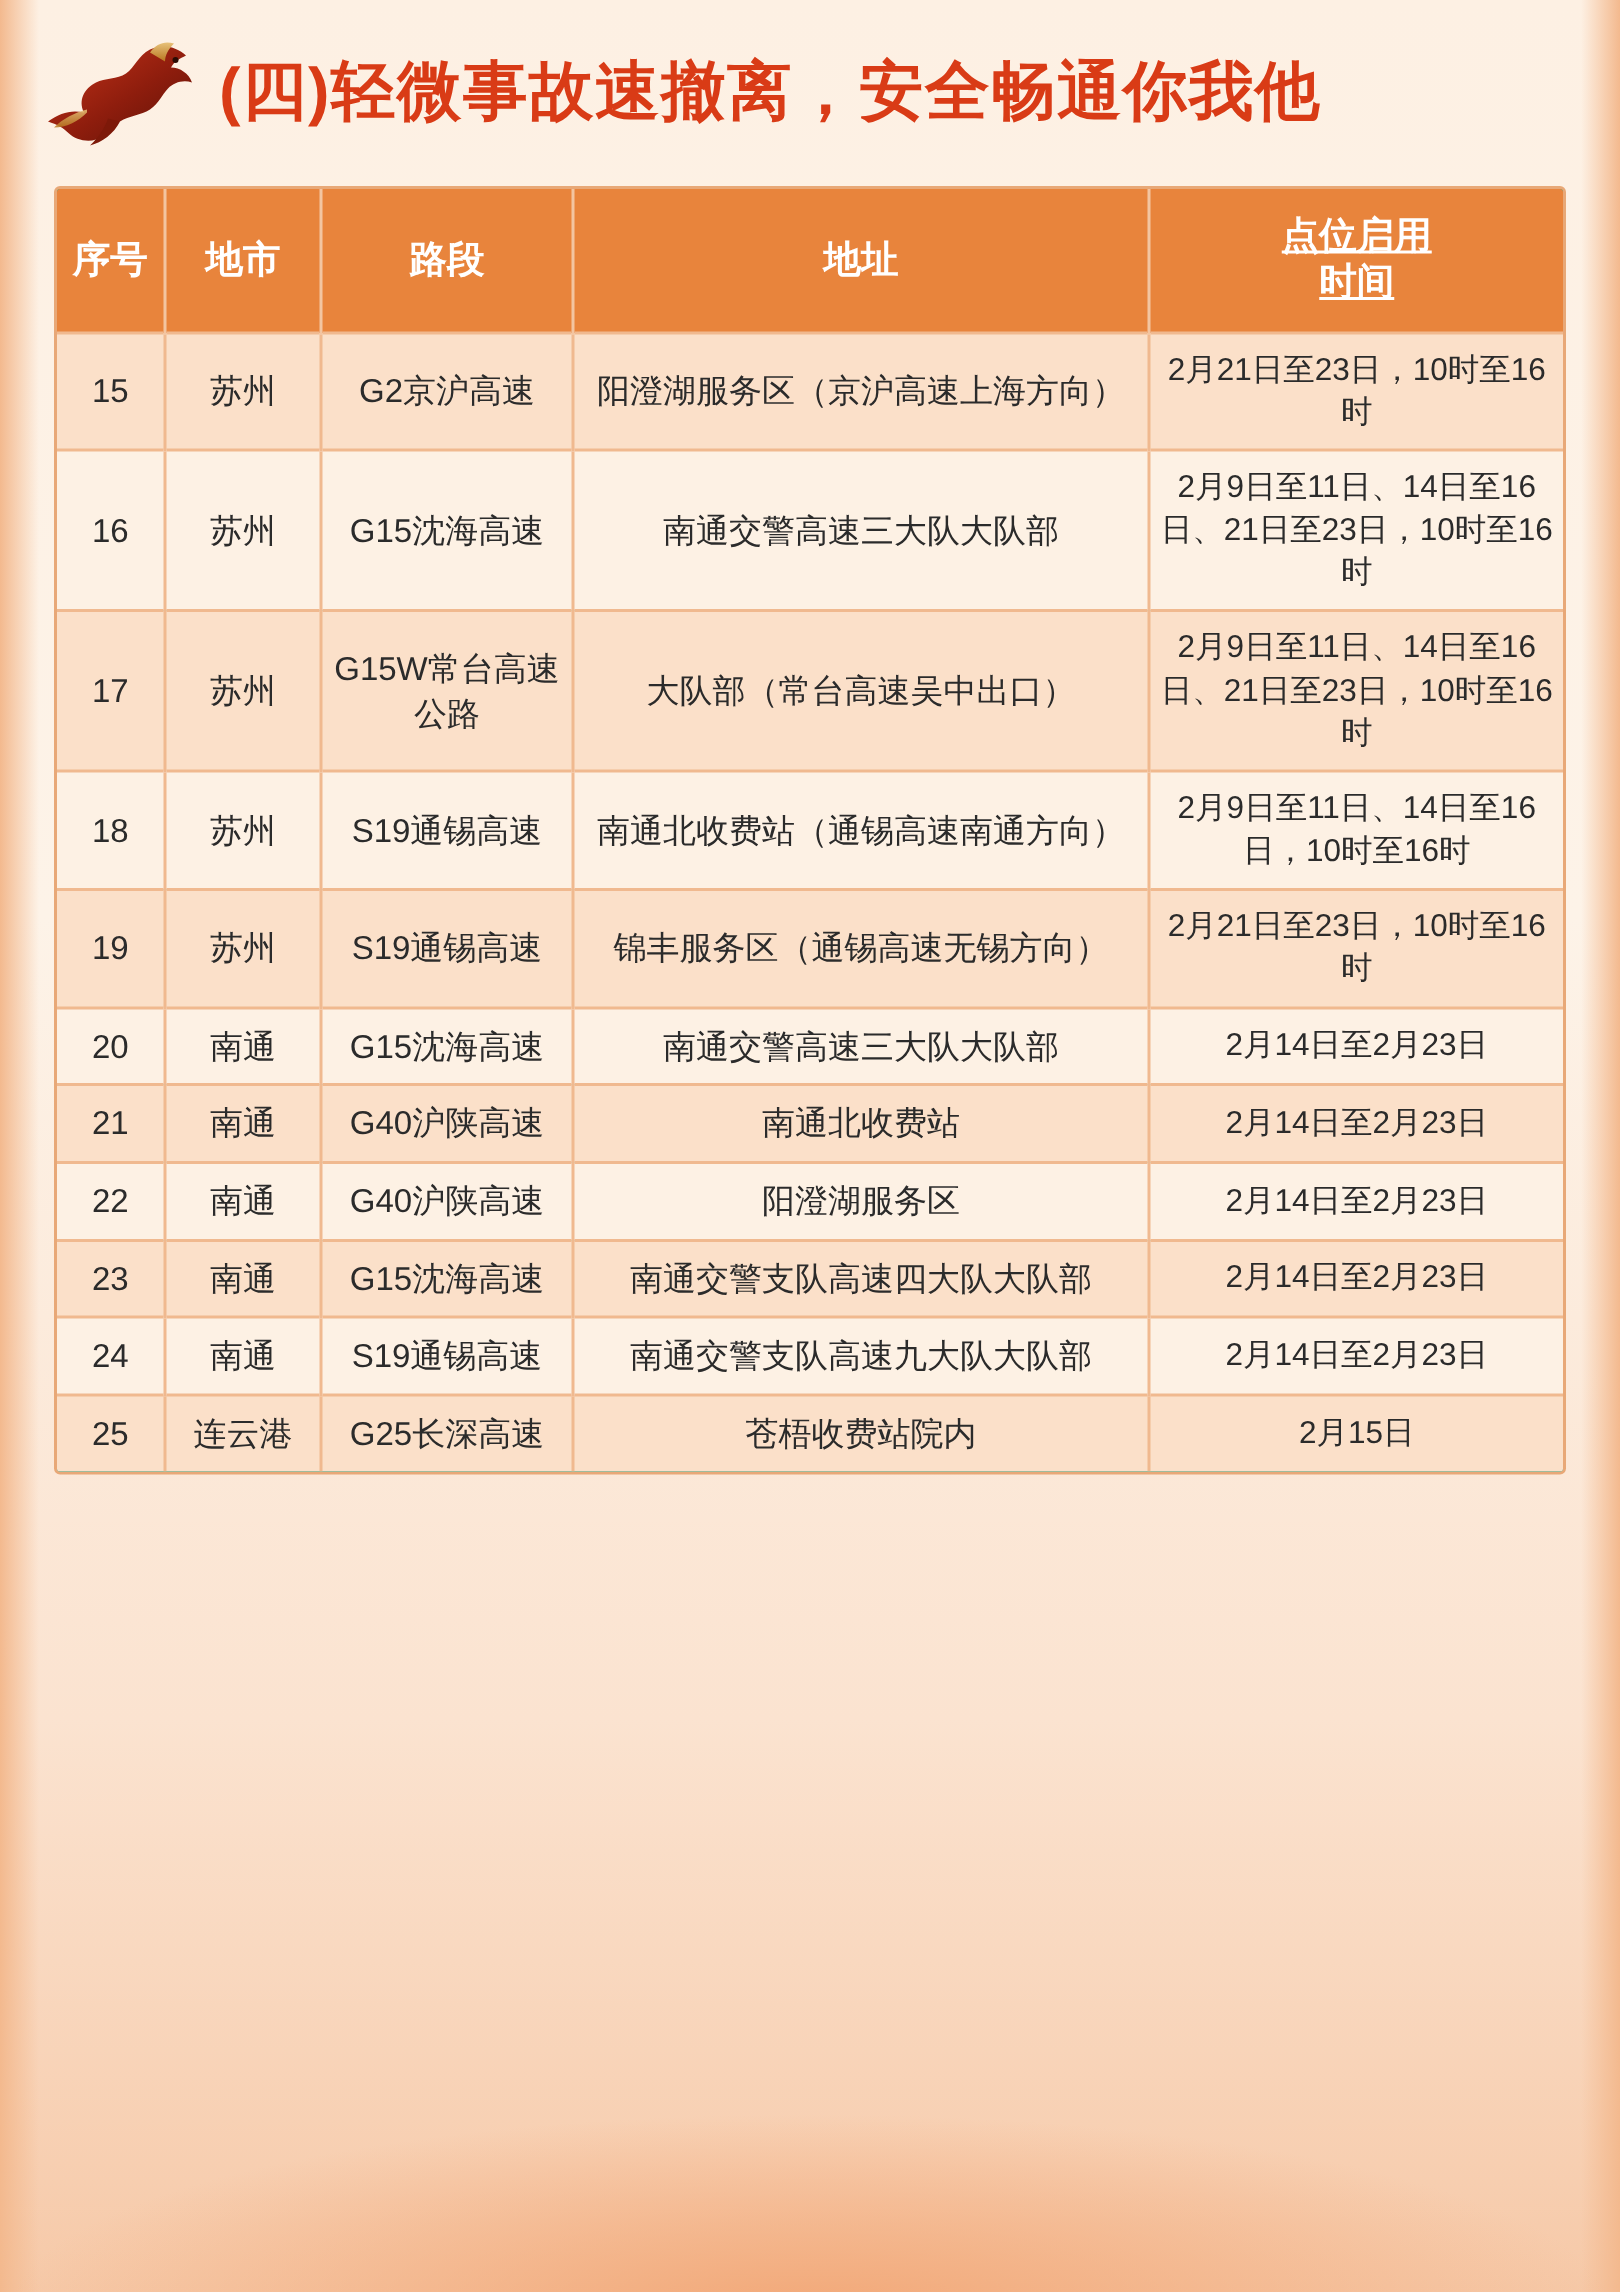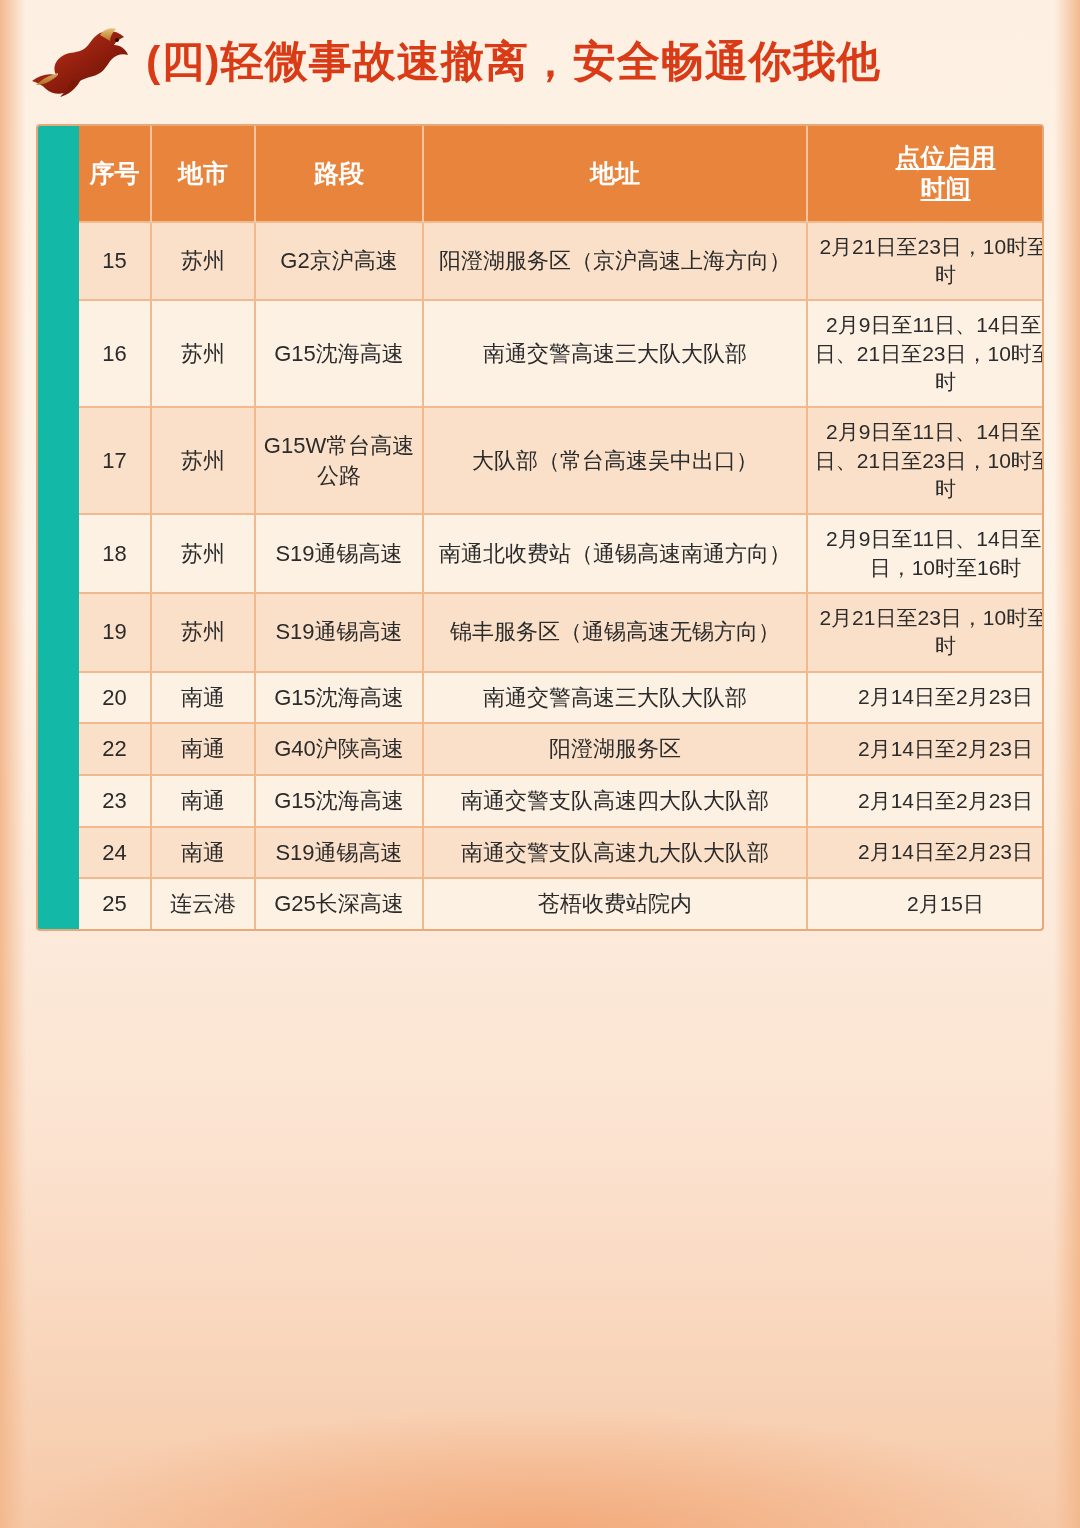--- a/index.html
+++ b/index.html
@@ -68,7 +68,6 @@
     border-radius: 4px;
     overflow: hidden;
     background: #14b8a6;
-    padding-left: 41px;
   }
   table {
     border-collapse: collapse;

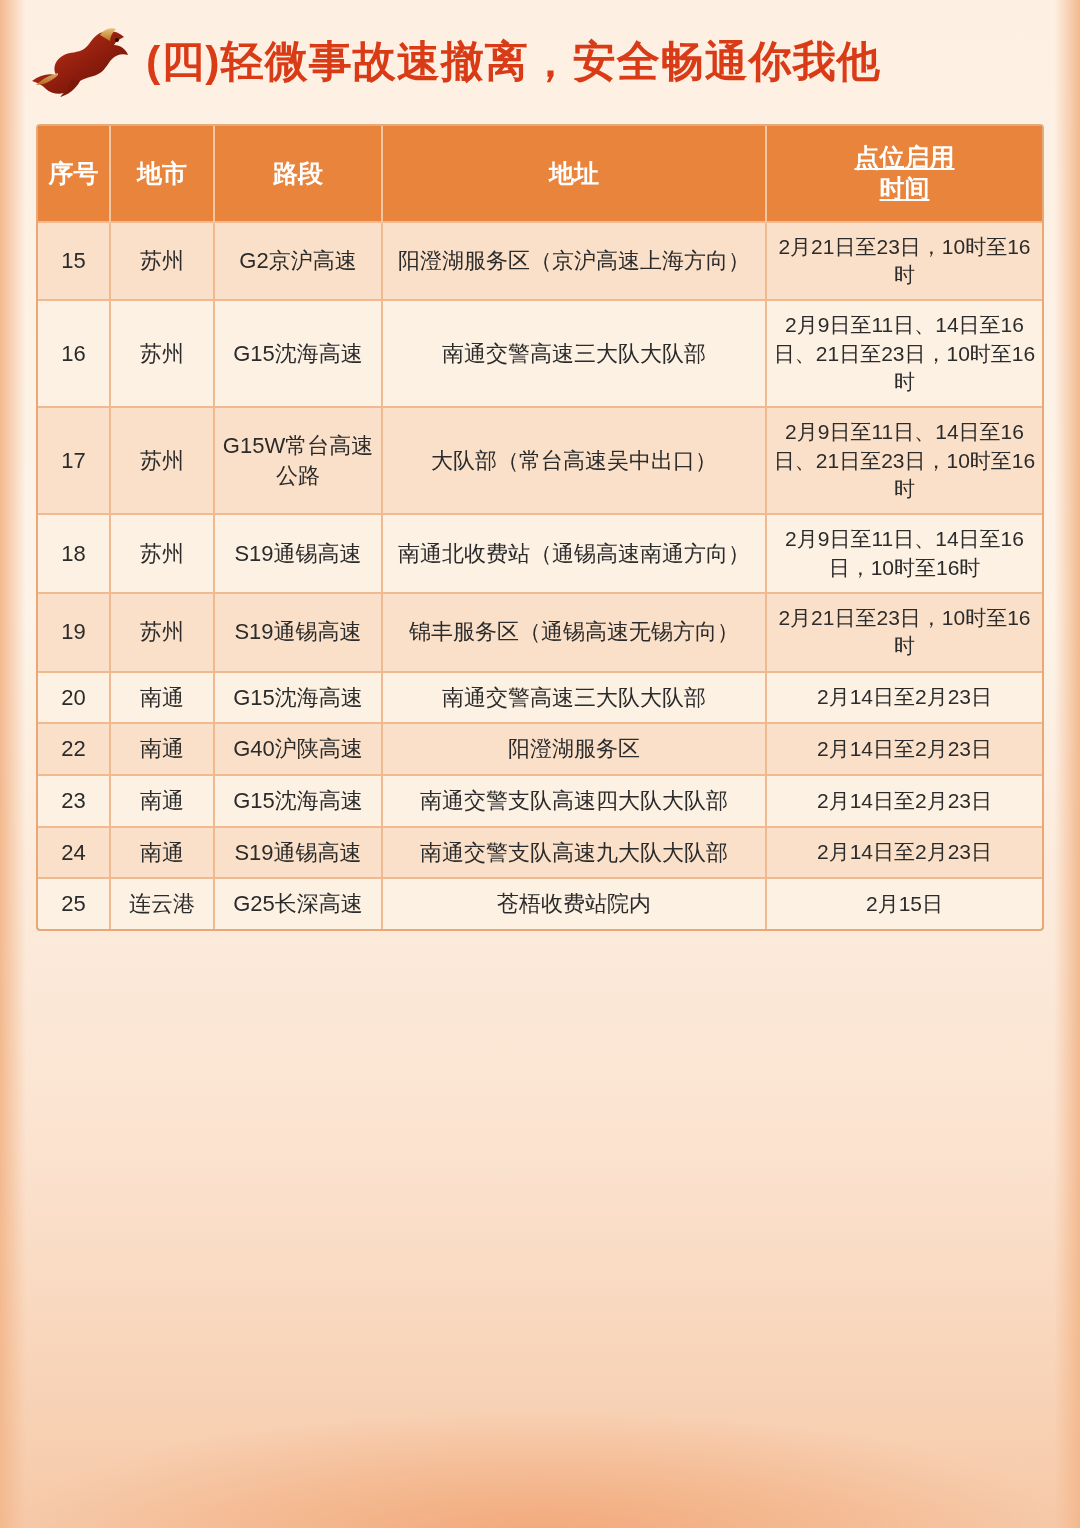--- a/index.html
+++ b/index.html
@@ -201,6 +201,13 @@
           <td class="cell-time">2月14日至2月23日</td>
         </tr>
         <tr>
+          <td>21</td>
+          <td>南通</td>
+          <td>G40沪陕高速</td>
+          <td>南通北收费站</td>
+          <td class="cell-time">2月14日至2月23日</td>
+        </tr>
+        <tr>
           <td>22</td>
           <td>南通</td>
           <td>G40沪陕高速</td>

